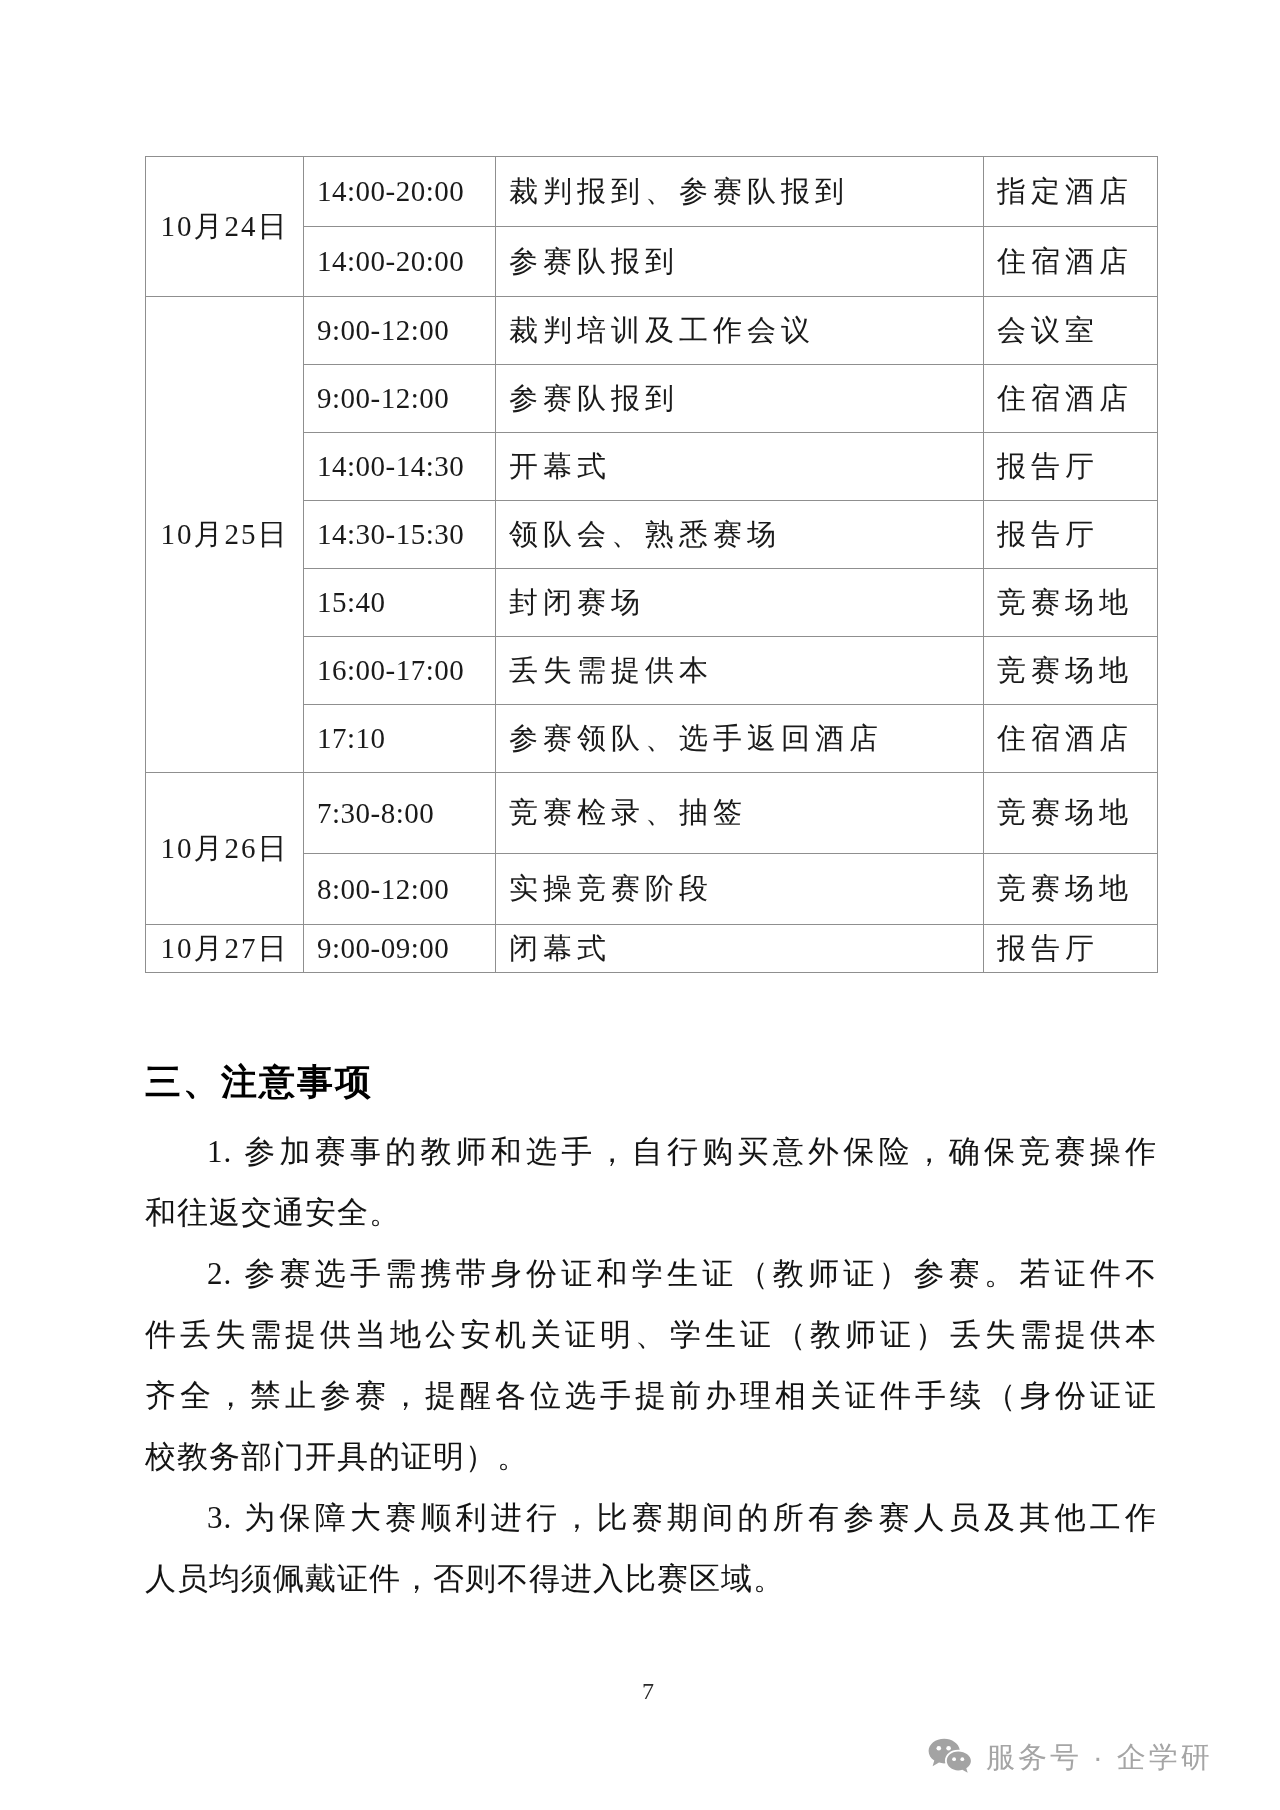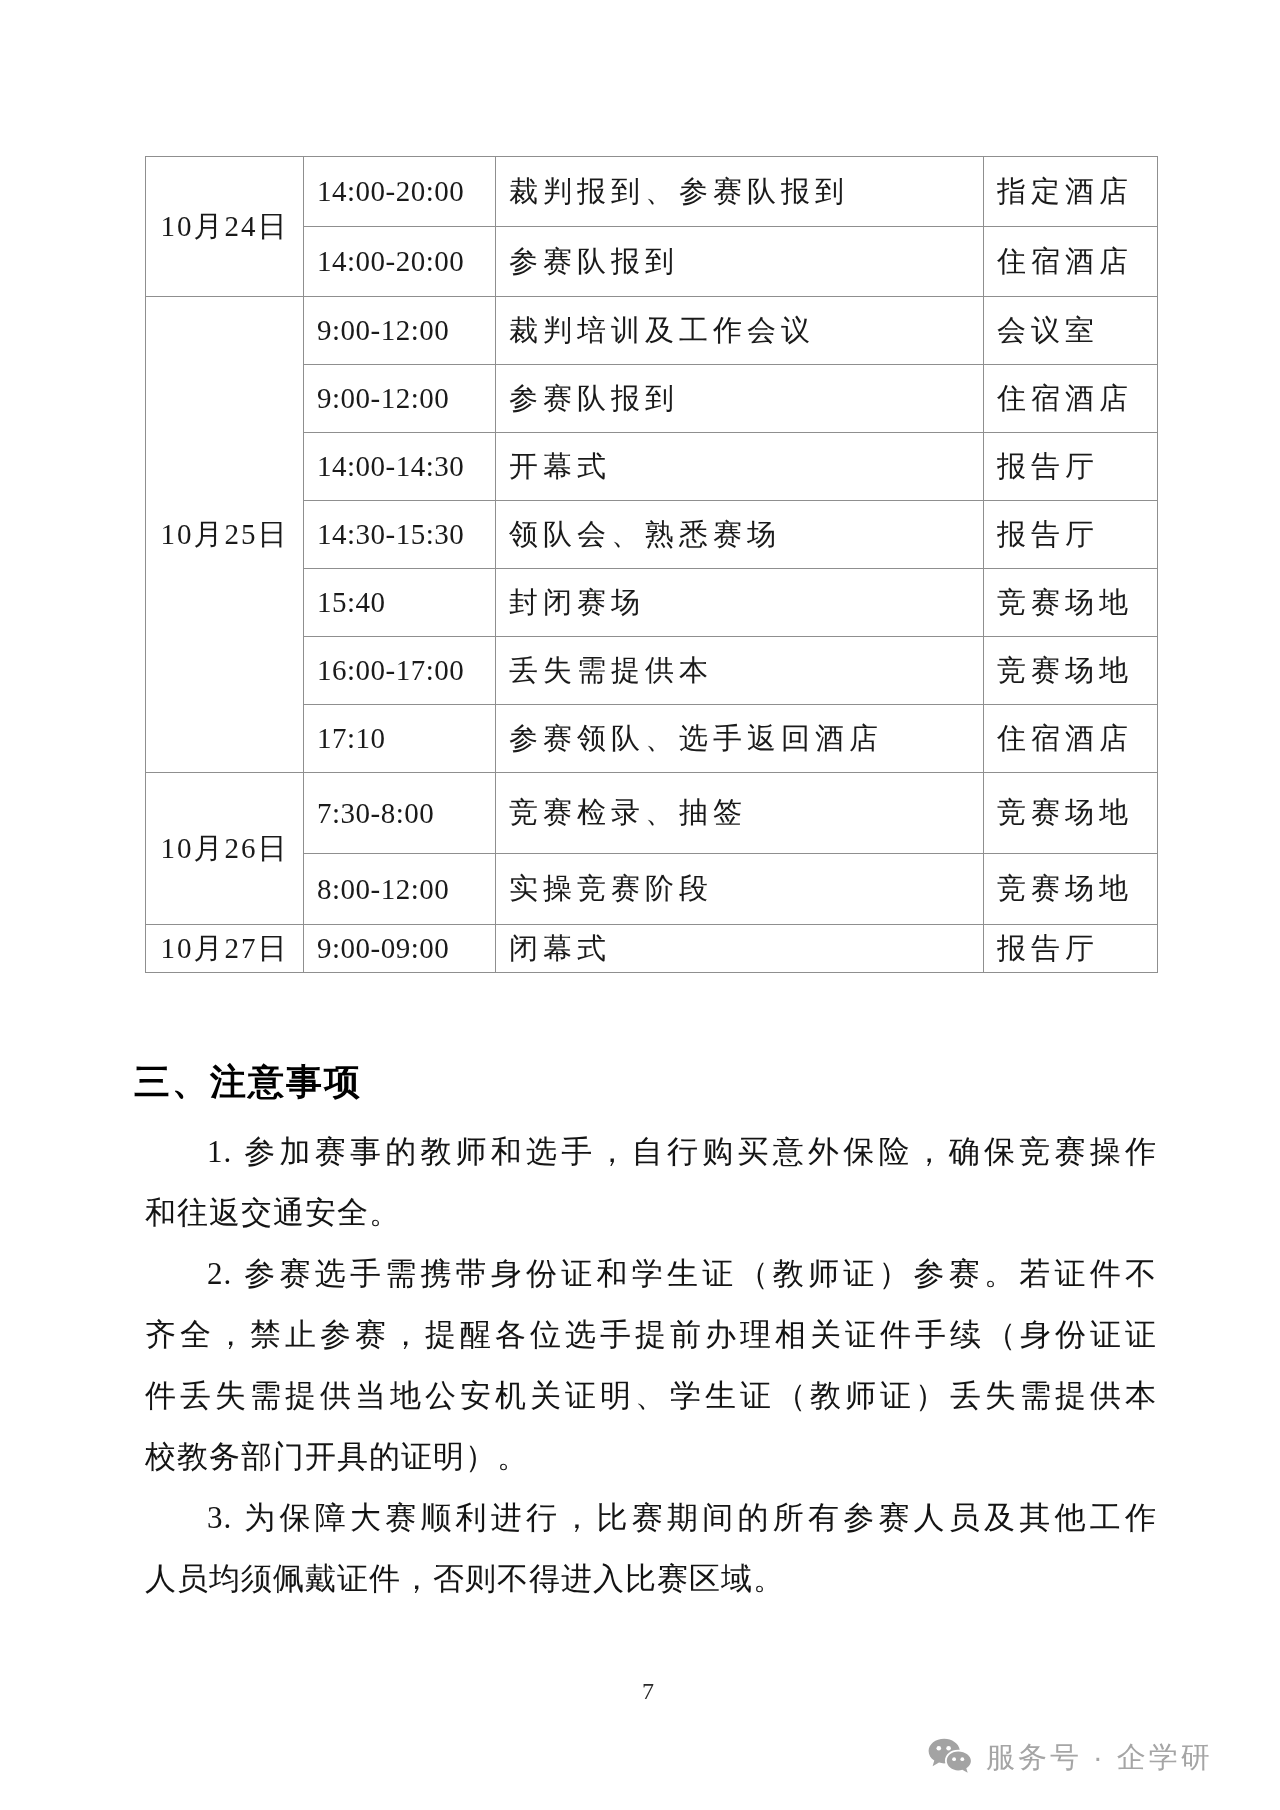--- a/index.html
+++ b/index.html
@@ -47,7 +47,7 @@
   
   .notes-heading {
     position: absolute;
-    left: 134px;
+    left: 145px;
     top: 1058px;
     margin: 0;
     font-family: "Liberation Sans", sans-serif;

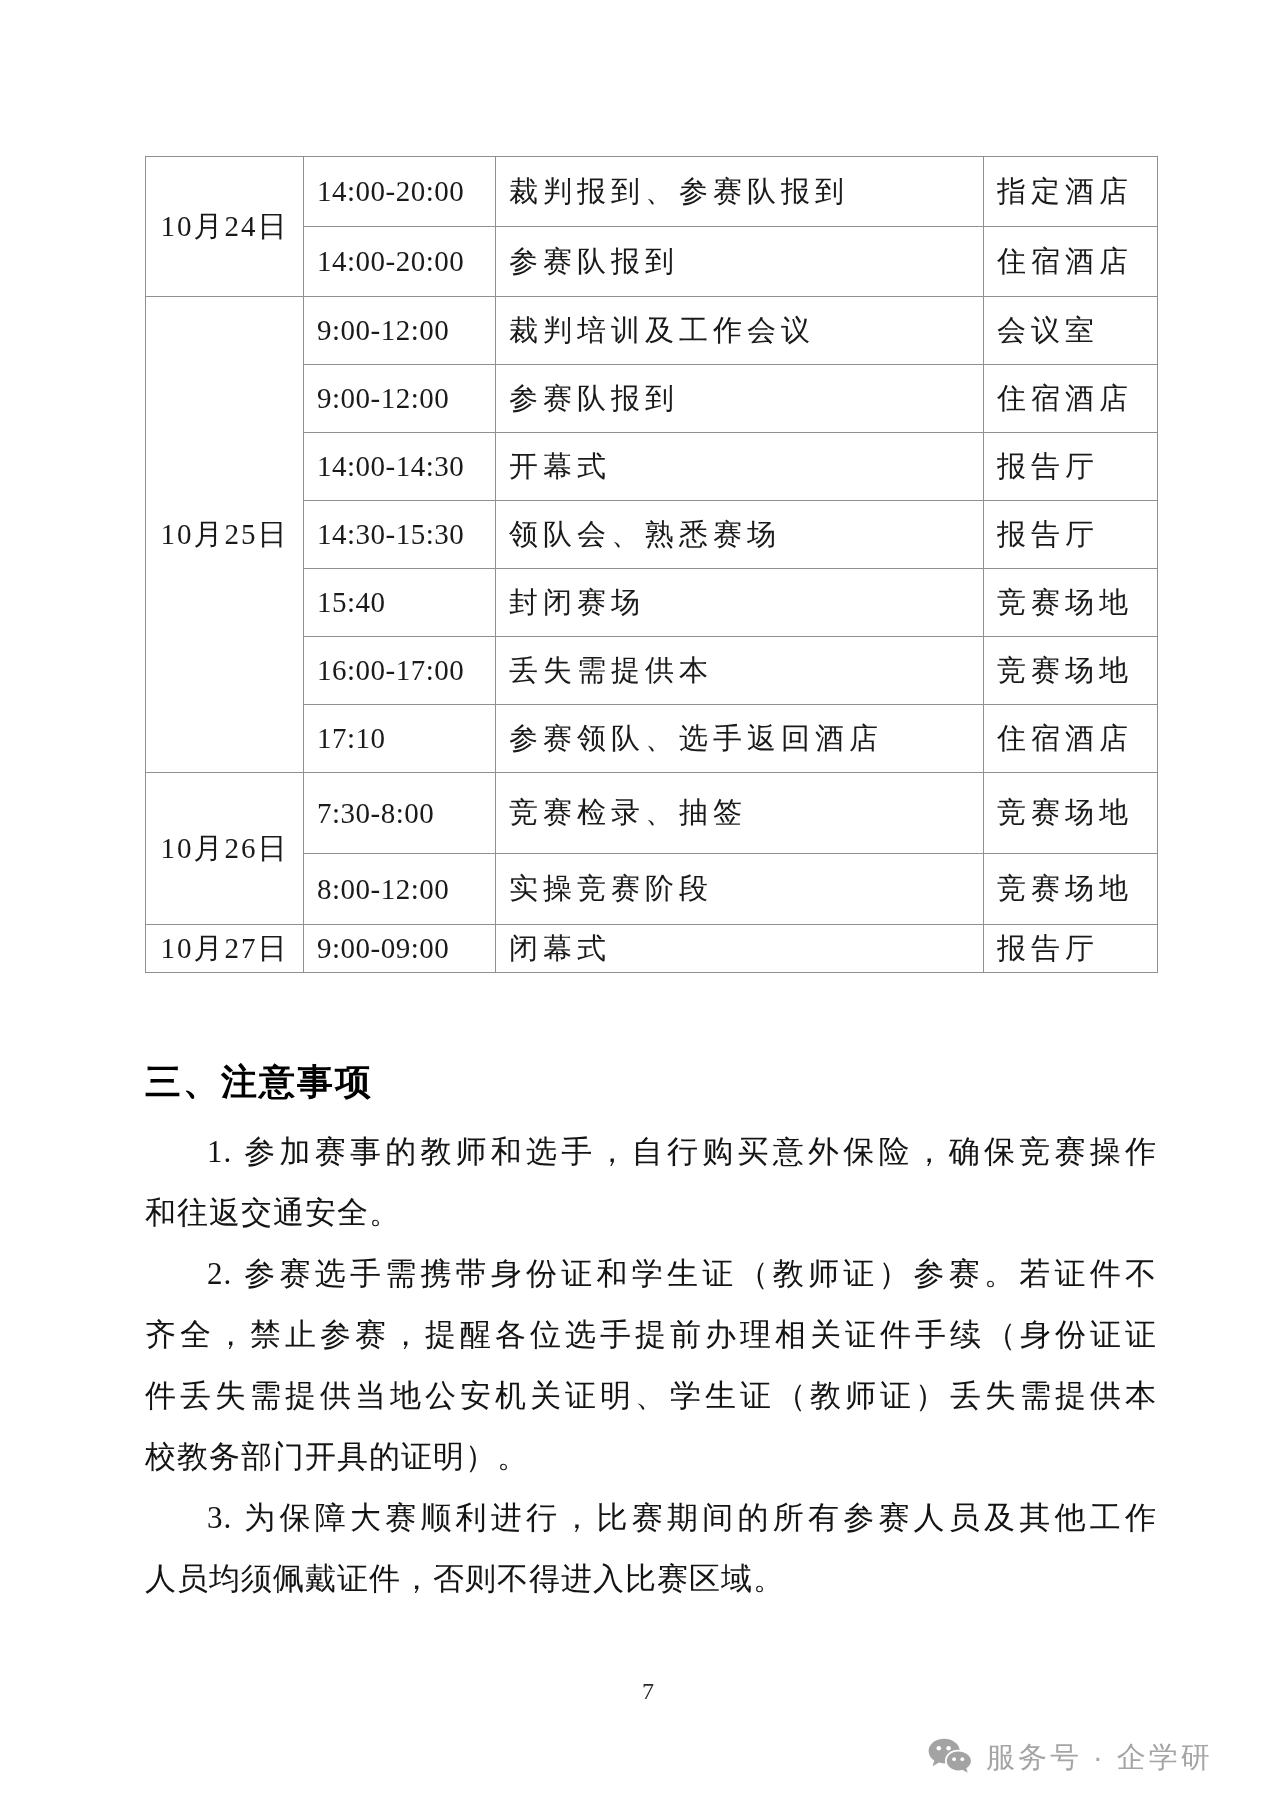--- a/index.html
+++ b/index.html
@@ -192,8 +192,8 @@
       <div class="note-line indent justify">1. 参加赛事的教师和选手，自行购买意外保险，确保竞赛操作</div>
       <div class="note-line">和往返交通安全。</div>
       <div class="note-line indent justify">2. 参赛选手需携带身份证和学生证（教师证）参赛。若证件不</div>
+      <div class="note-line justify">件丢失需提供当地公安机关证明、学生证（教师证）丢失需提供本</div>
       <div class="note-line justify">齐全，禁止参赛，提醒各位选手提前办理相关证件手续（身份证证</div>
-      <div class="note-line justify">件丢失需提供当地公安机关证明、学生证（教师证）丢失需提供本</div>
       <div class="note-line">校教务部门开具的证明）。</div>
       <div class="note-line indent justify">3. 为保障大赛顺利进行，比赛期间的所有参赛人员及其他工作</div>
       <div class="note-line">人员均须佩戴证件，否则不得进入比赛区域。</div>

